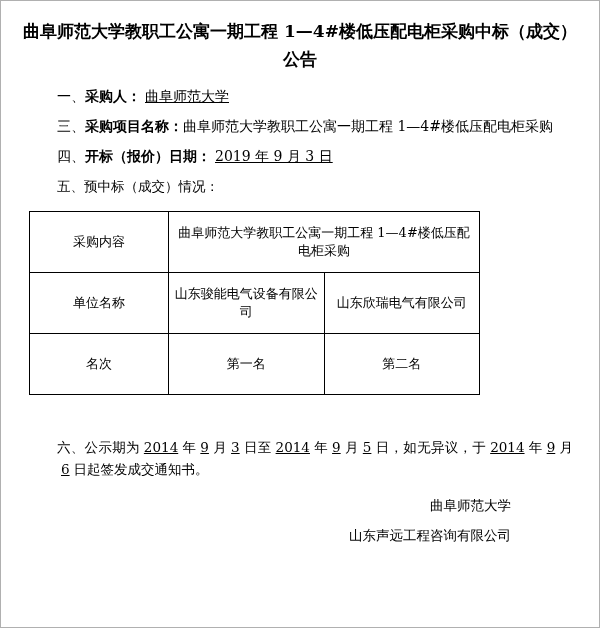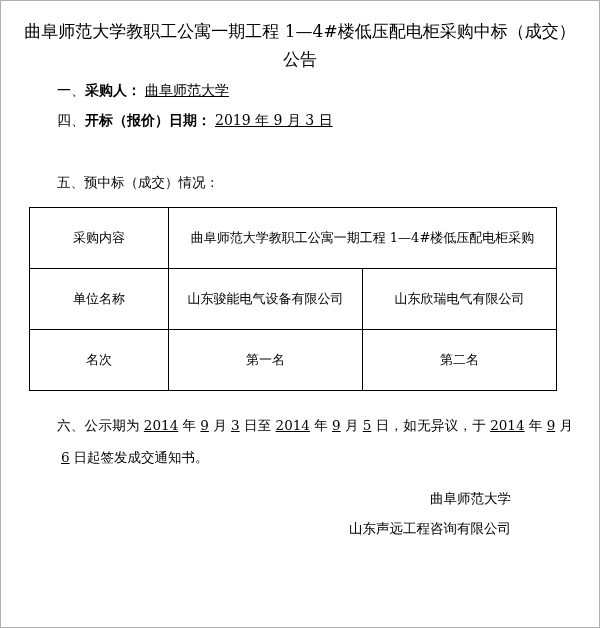--- a/index.html
+++ b/index.html
@@ -25,10 +25,10 @@
   .doc-title {
     text-align: center;
     font-size: 17px;
-    font-weight: normal;
+    font-weight: bold;
     line-height: 28px;
     letter-spacing: 0px;
-    margin: 6px 0 2px 0;
+    margin: 6px 0 8px 0;
   }
   .clause {
     font-size: 14px;

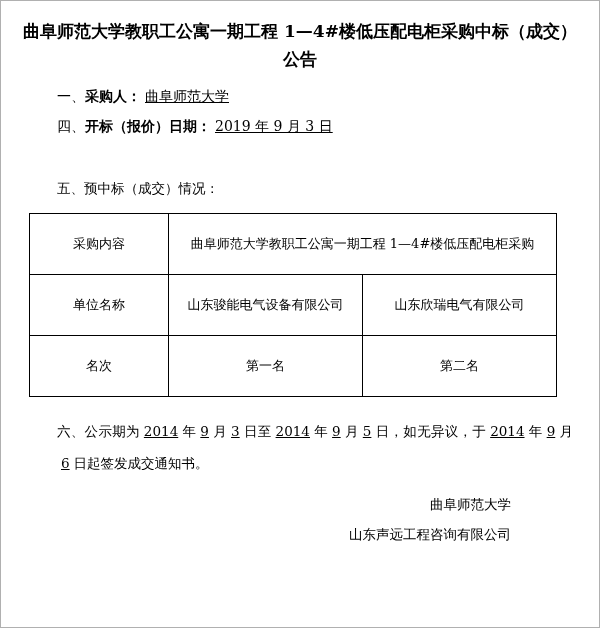--- a/index.html
+++ b/index.html
@@ -96,6 +96,9 @@
   </div>
 
 
+  <div class="clause">
+    <span>三、</span><span class="lbl">采购项目名称：</span><span>曲阜师范大学教职工公寓一期工程 1—4#楼低压配电柜采购</span>
+  </div>
 
   <div class="clause">
     <span>四、</span><span class="lbl">开标（报价）日期：</span><span class="u">2019 年 9 月 3 日</span>

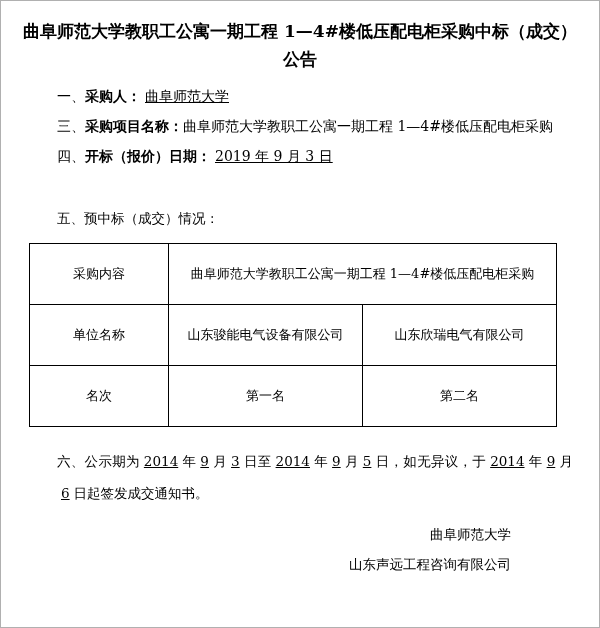--- a/index.html
+++ b/index.html
@@ -47,7 +47,6 @@
     font-size: 13.5px;
     line-height: 30px;
     padding-left: 34px;
-    margin-top: 32px;
   }
   table.bid {
     border-collapse: collapse;

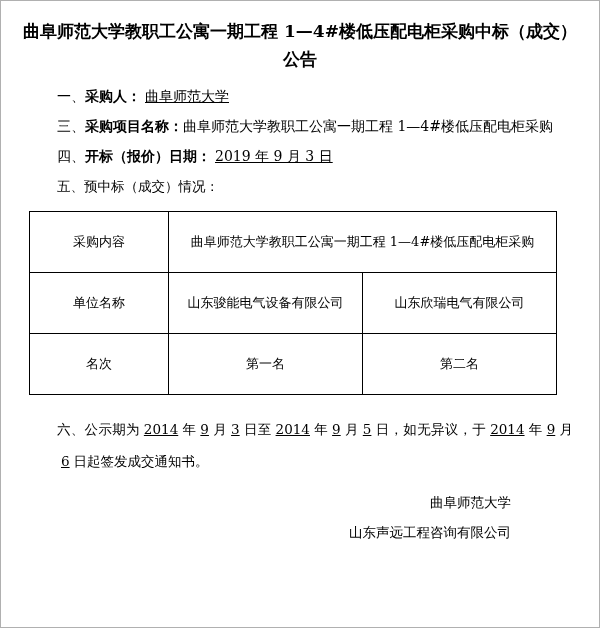--- a/index.html
+++ b/index.html
@@ -50,7 +50,7 @@
   }
   table.bid {
     border-collapse: collapse;
-    width: 528px;
+    width: 451px;
     margin: 10px 4px 0 6px;
     table-layout: fixed;
   }

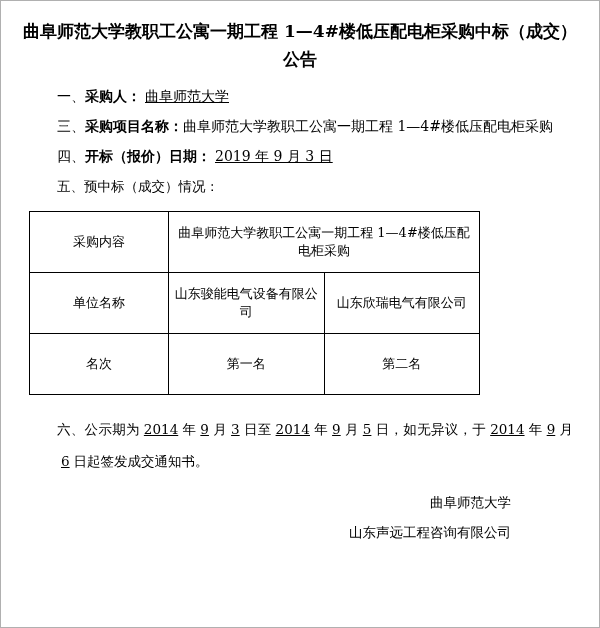--- a/index.html
+++ b/index.html
@@ -66,8 +66,8 @@
   }
   .notice {
     font-size: 13.5px;
-    line-height: 32px;
-    margin-top: 18px;
+    line-height: 22px;
+    margin-top: 41px;
     padding-left: 34px;
     padding-right: 4px;
     text-align: justify;

